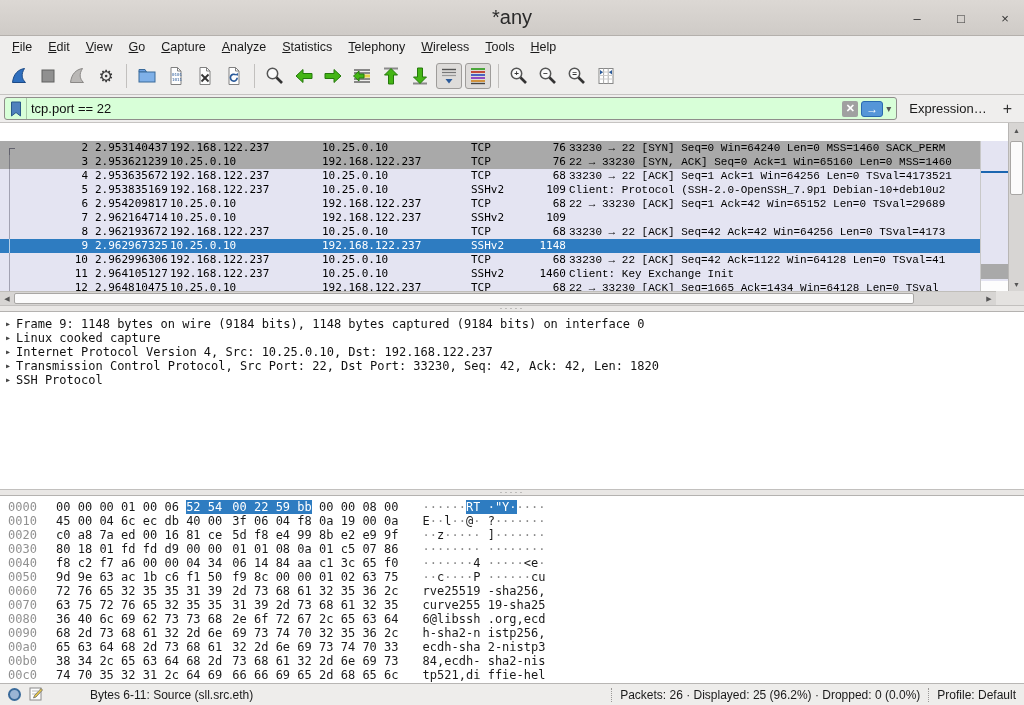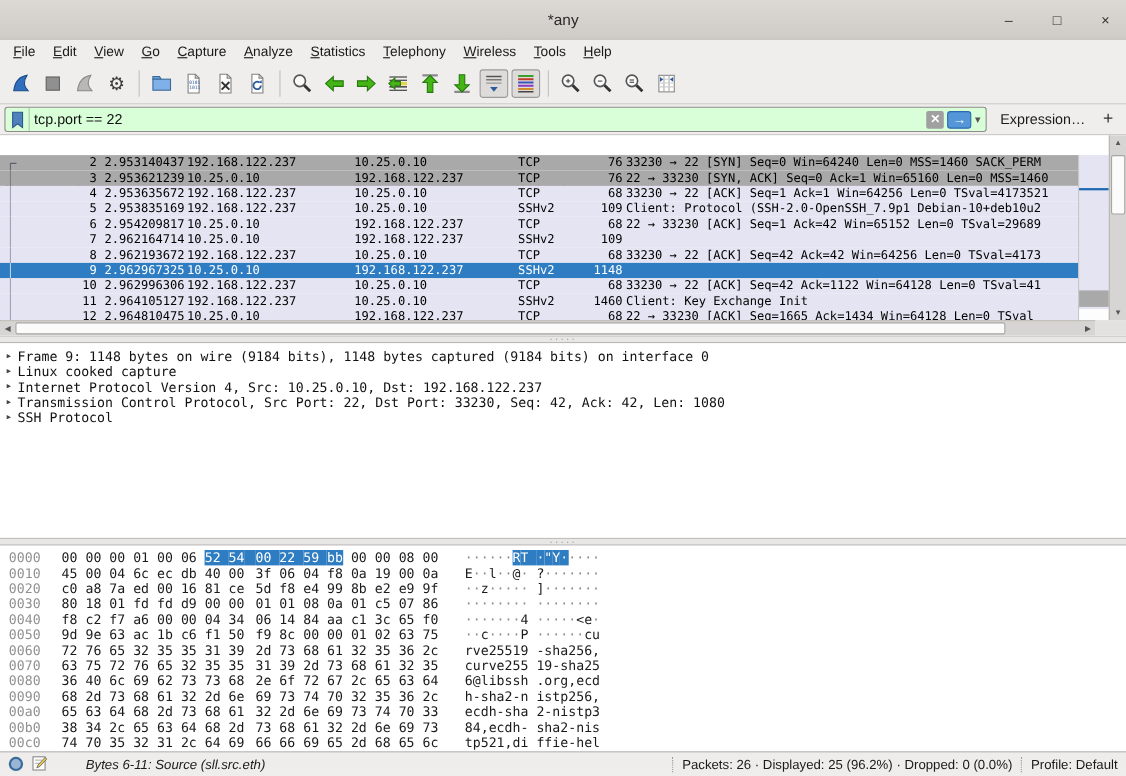--- a/index.html
+++ b/index.html
@@ -9,7 +9,7 @@
 
   
   .titlebar { height:36px; background:linear-gradient(#dcd8d4,#cfcbc7); display:flex; align-items:center; position:relative; border-bottom:1px solid #b4b0ac; flex:0 0 36px; }
-  .title { position:absolute; left:0; right:0; text-align:center; font-size:14px; color:#2a2a2a; }
+  .title { position:absolute; left:0; right:0; text-align:center; font-size:20px; color:#2a2a2a; }
   .win-buttons { position:absolute; right:8px; top:0; height:36px; display:flex; align-items:center; gap:22px; }
   .win-btn { width:22px; height:22px; display:flex; align-items:center; justify-content:center; font-size:13px; color:#333; cursor:default; }
 

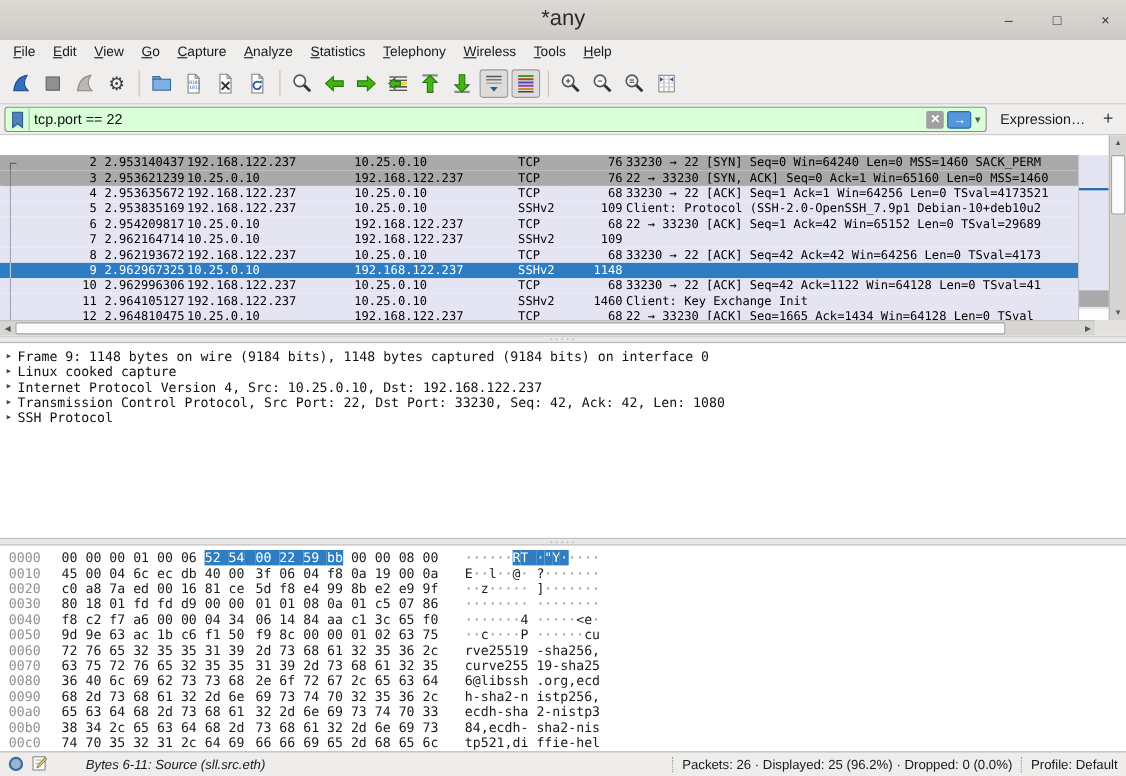--- a/index.html
+++ b/index.html
@@ -53,7 +53,7 @@
   .prow .c-dst { padding-left:4px; }
   .prow .c-proto { padding-left:5px; }
   .prow .c-len { text-align:right; }
-  .prow .c-info { padding-left:3px; overflow:hidden; }
+  .prow .c-info { padding-left:3px; overflow:hidden;font-family:Liberation Mono, monospace; }
   .rel { position:absolute; left:9px; width:6px; }
   .rel.start { top:7px; bottom:0; border-left:1px solid rgba(40,40,60,.55); border-top:1px solid rgba(40,40,60,.55); }
   .rel.line { top:0; bottom:0; border-left:1px solid rgba(40,40,60,.35); }

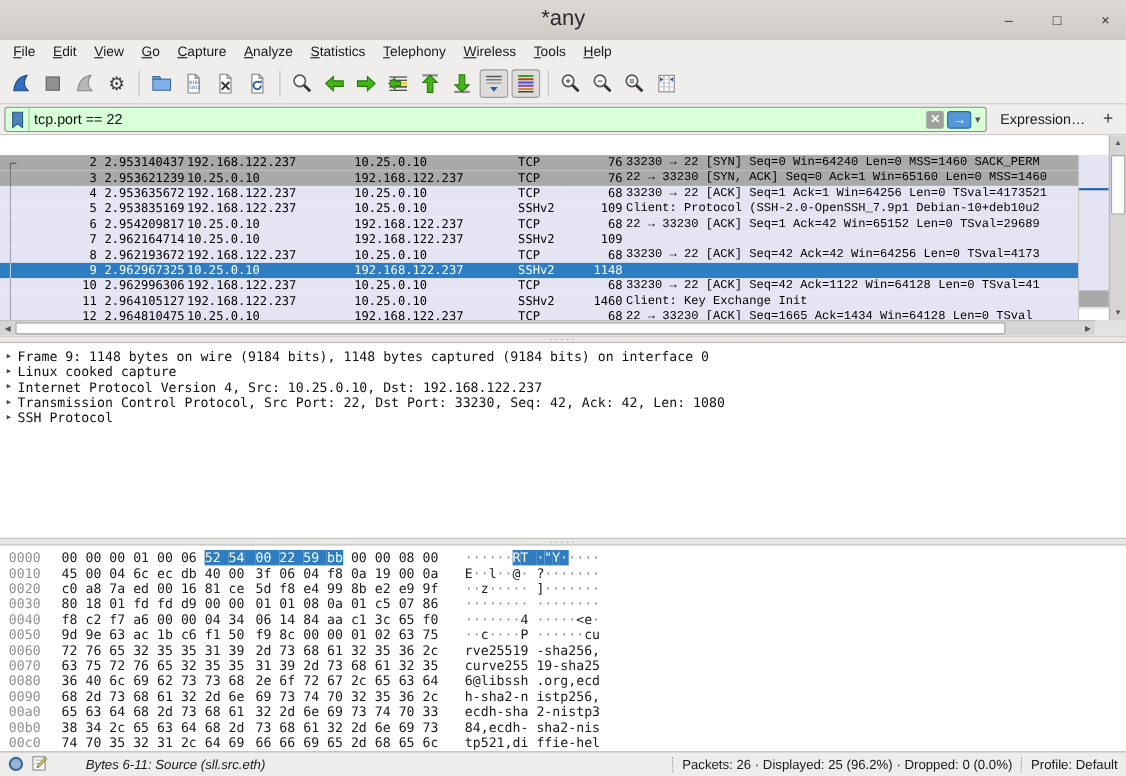--- a/index.html
+++ b/index.html
@@ -455,7 +455,7 @@
       </div>
       <div class="drow">
         <span class="tri">▸</span>
-        <span class="dtext">Transmission Control Protocol, Src Port: 22, Dst Port: 33230, Seq: 42, Ack: 42, Len: 1080</span>
+        <span class="dtext">Transmission Control Protocol, Src Port: 22, Dst Port: 33230, Seq: 42, Ack: 42, Len: 1820</span>
       </div>
       <div class="drow">
         <span class="tri">▸</span>

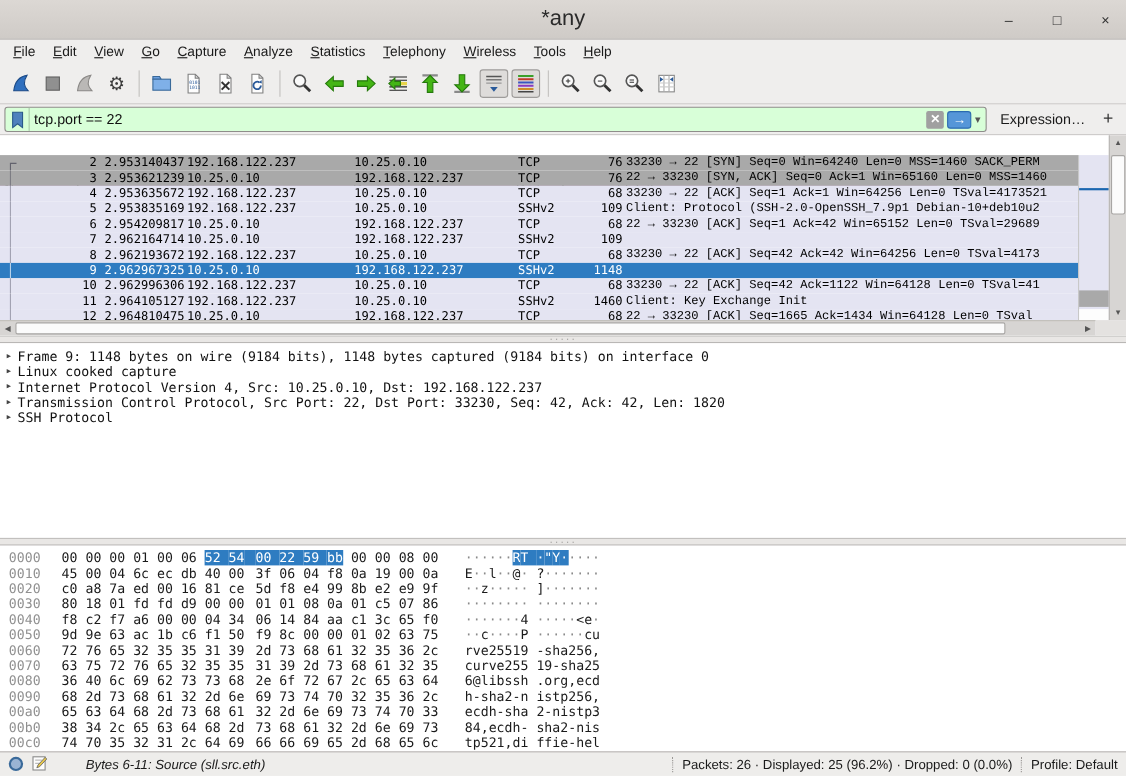--- a/index.html
+++ b/index.html
@@ -98,7 +98,7 @@
   
   .statusbar { height:22px; flex:0 0 22px; background:#eeedeb; border-top:1px solid #b8b6b4; display:flex; align-items:center; padding:0 8px; gap:8px; font-size:12px; color:#1a1a1a; }
   .expert-circle { width:13px; height:13px; border-radius:50%; background:#9ab4d4; border:2px solid #3a6a9a; }
-  .status-left { margin-left:26px; white-space:nowrap;font-style:italic; }
+  .status-left { margin-left:38px; white-space:nowrap; }
   .status-spacer { flex:1; }
   .status-sep { width:1px; height:14px; border-left:1px dotted #9a9896; }
   .status-packets, .status-profile { white-space:nowrap; }

